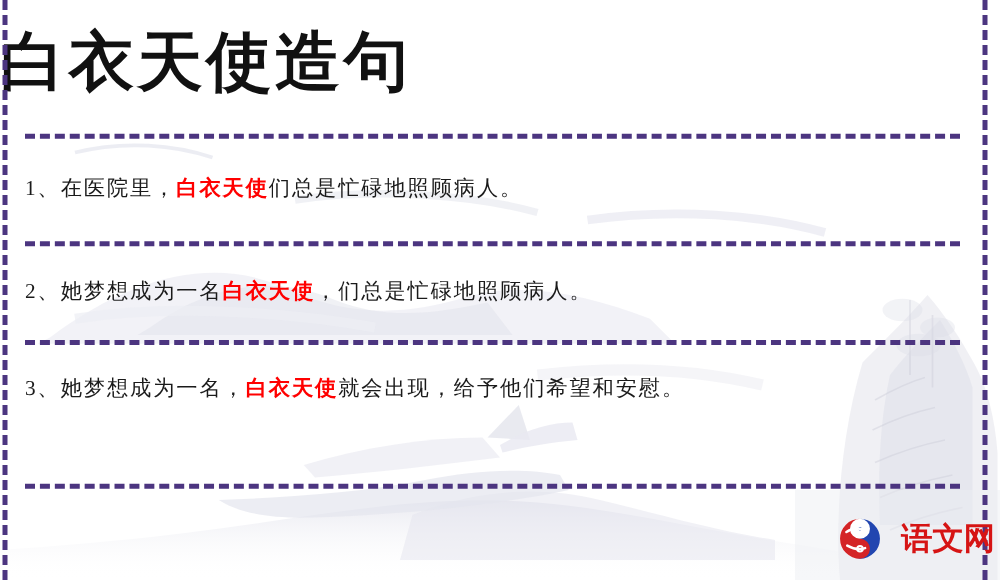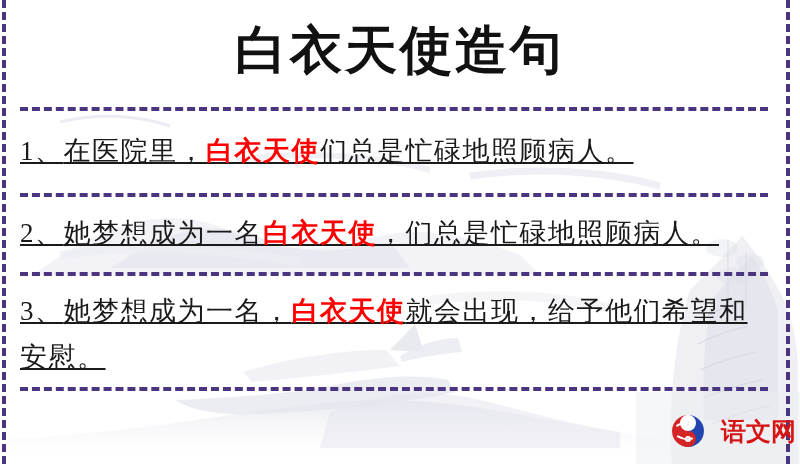--- a/index.html
+++ b/index.html
@@ -58,7 +58,6 @@
     left: 0;
     top: 16px;
     width: 800px;
-    text-align: center;
     font-family: "Liberation Serif", "DejaVu Serif", serif;
     font-size: 52px;
     font-weight: bold;

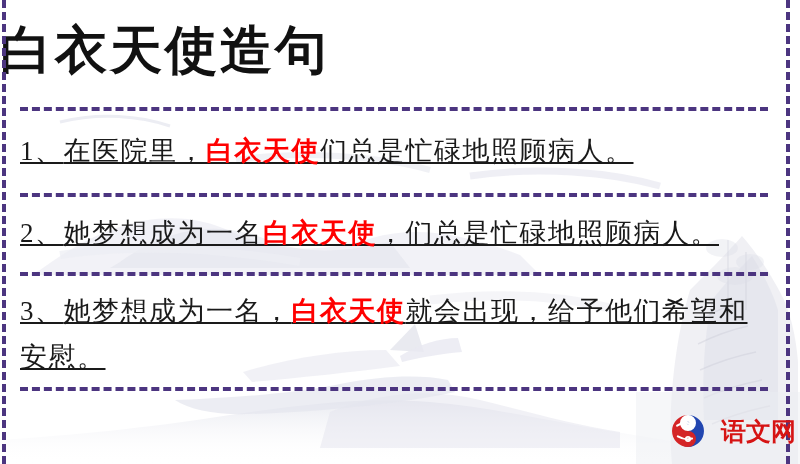--- a/index.html
+++ b/index.html
@@ -74,12 +74,11 @@
     left: 20px;
     width: 750px;
     font-family: "Liberation Serif", "DejaVu Serif", serif;
-    font-size: 27px;
+    font-size: 17px;
     line-height: 46px;
     color: #1a1a1a;
     letter-spacing: 1.5px;
     z-index: 2;
-    text-decoration: underline;
   }
   .s1 { top: 128px; }
   .s2 { top: 210px; }

